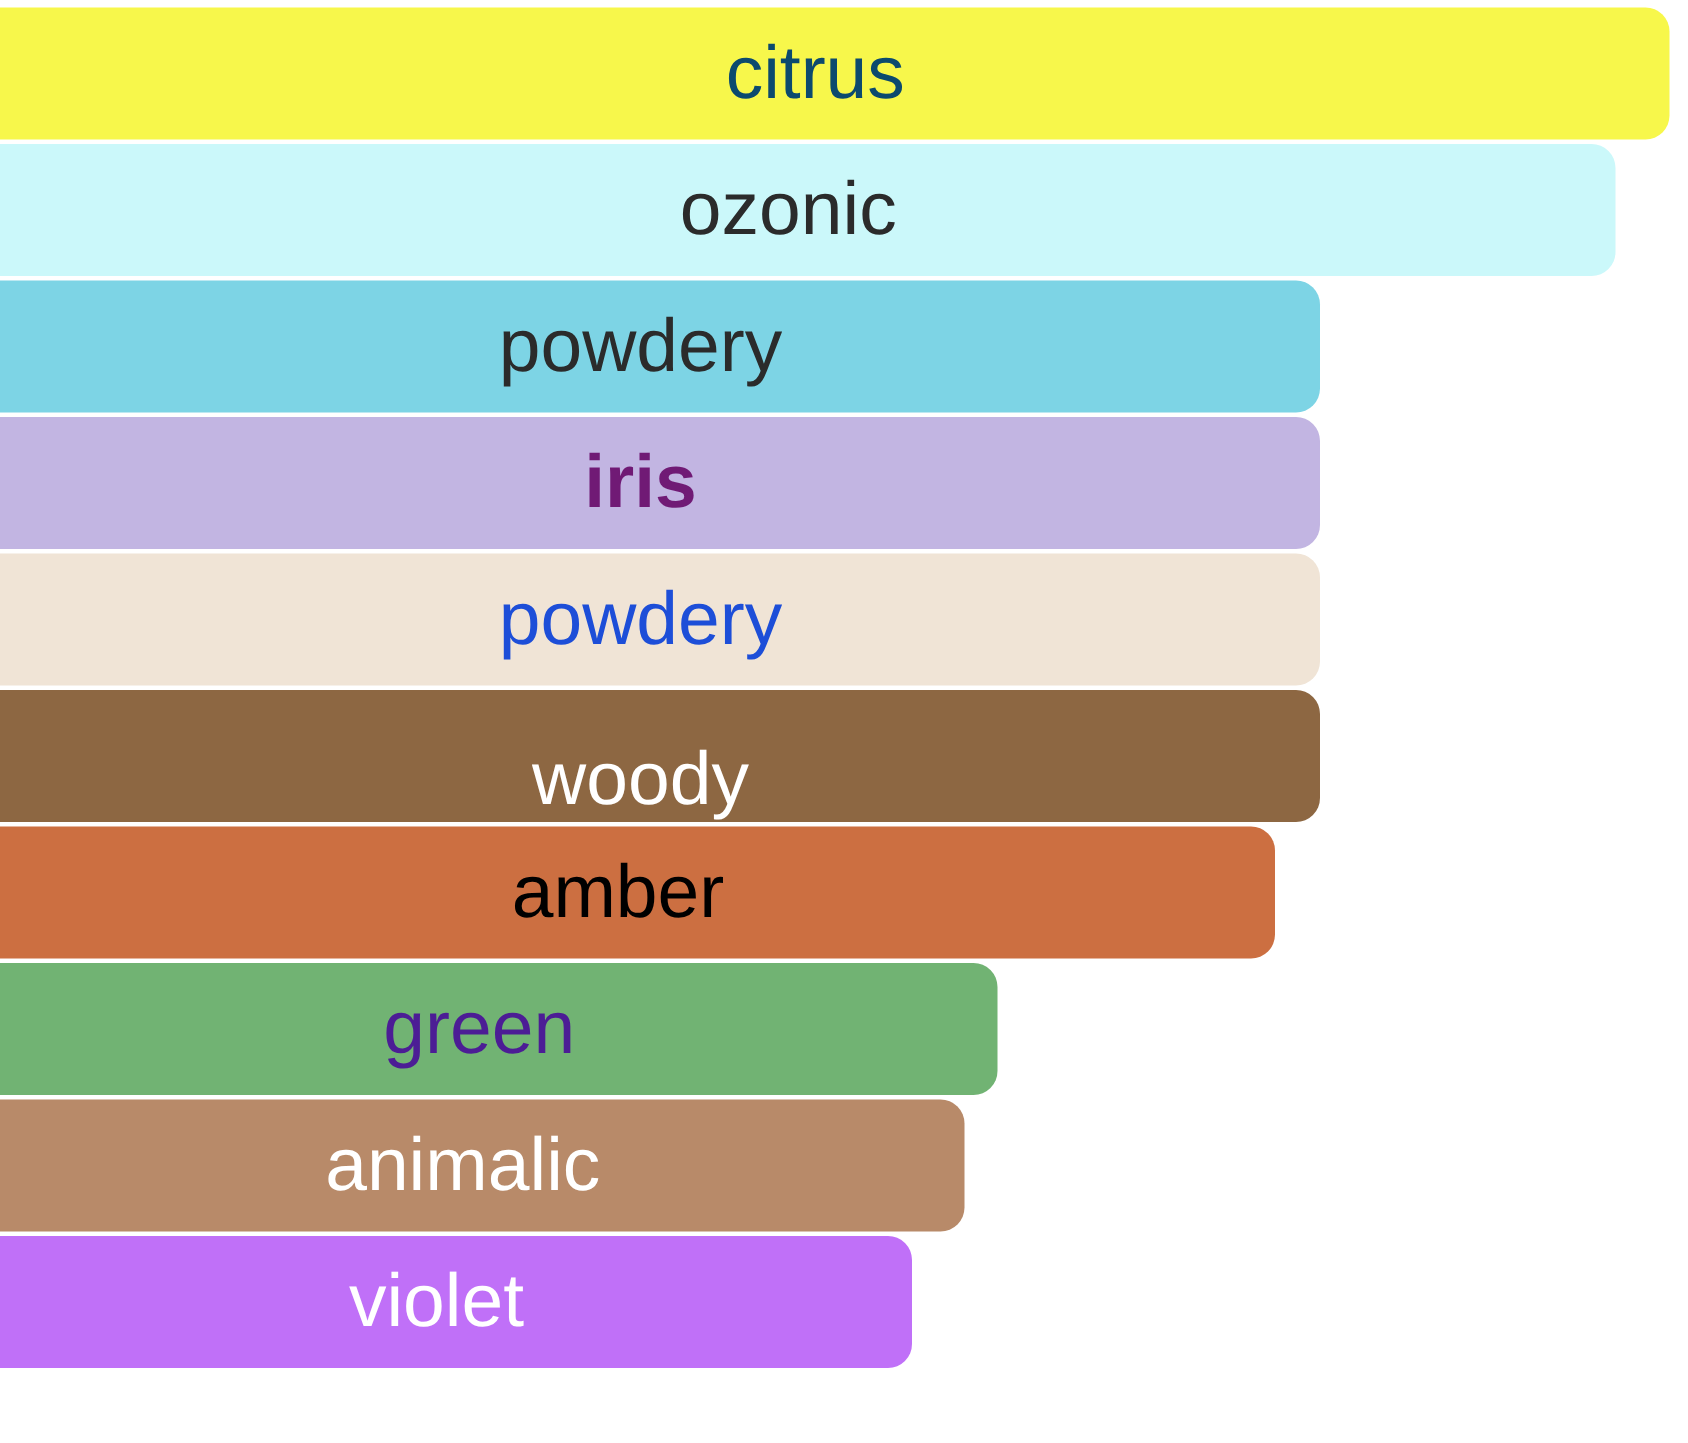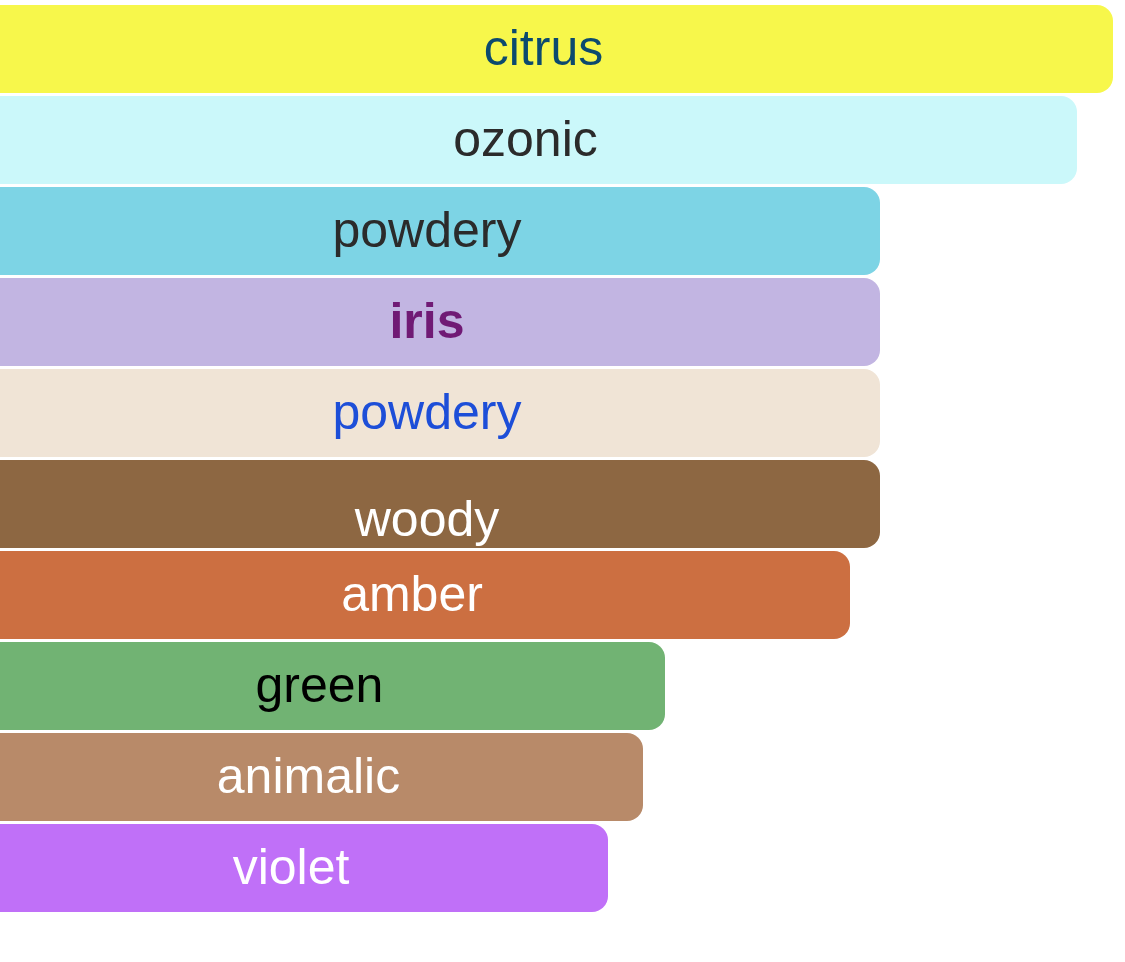--- a/index.html
+++ b/index.html
@@ -73,7 +73,7 @@
         <span class="bar-label" style="color: rgb(255, 255, 255); margin-top: 32px;">woody</span>
       </div>
       <div class="bar-row" style="top: 551px; height: 88px; width: 876px; background: rgb(204, 111, 65);">
-        <span class="bar-label" style="color: #ffffff;">amber</span>
+        <span class="bar-label" style="color: #000000;">amber</span>
       </div>
       <div class="bar-row" style="top: 642px; height: 88px; width: 691px; background: rgb(113, 179, 115);">
         <span class="bar-label" style="color: #000000;">green</span>

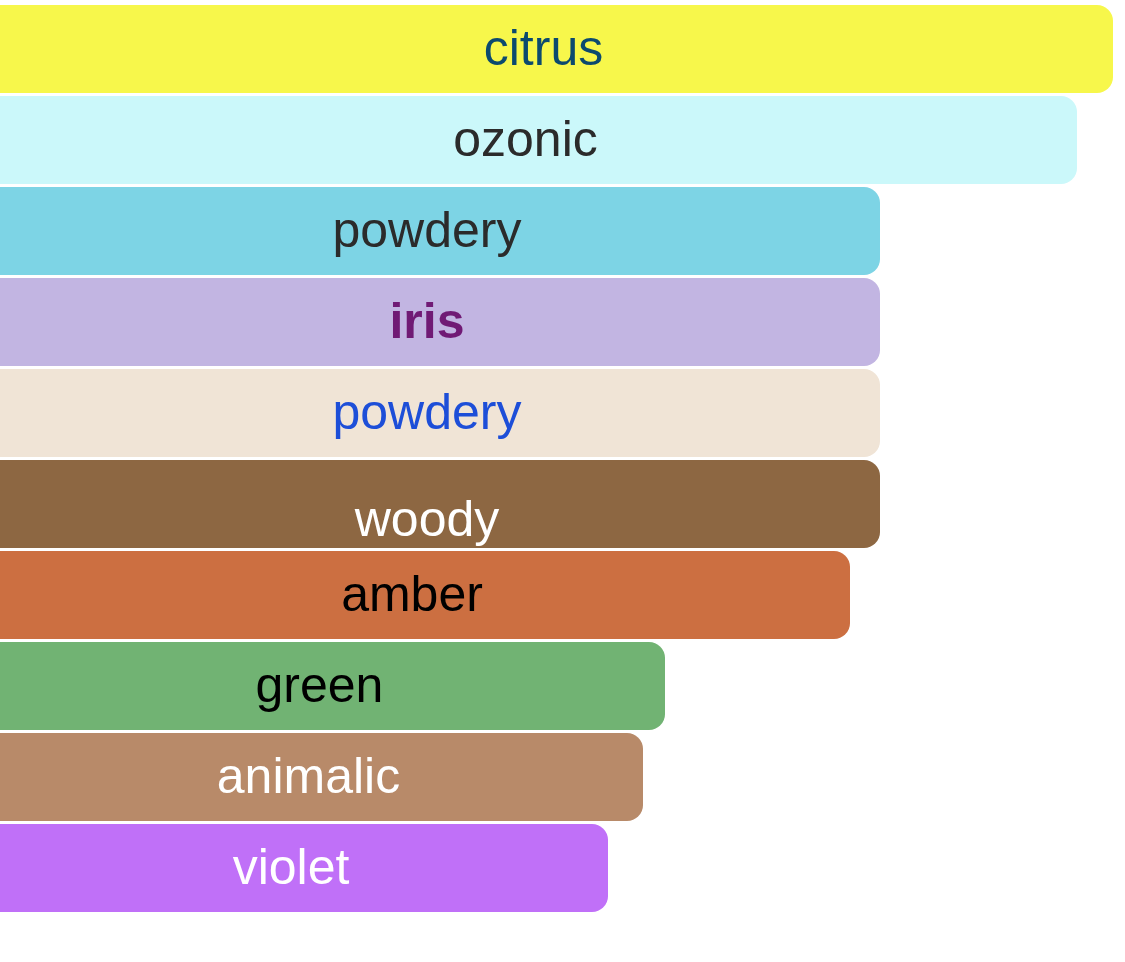--- a/index.html
+++ b/index.html
@@ -76,7 +76,7 @@
         <span class="bar-label" style="color: #000000;">amber</span>
       </div>
       <div class="bar-row" style="top: 642px; height: 88px; width: 691px; background: rgb(113, 179, 115);">
-        <span class="bar-label" style="color: #000000;">green</span>
+        <span class="bar-label" style="color: #4c1d95;">green</span>
       </div>
       <div class="bar-row" style="top: 733px; height: 88px; width: 669px; background: rgb(184, 138, 105);">
         <span class="bar-label" style="color: rgb(255, 255, 255);">animalic</span>

